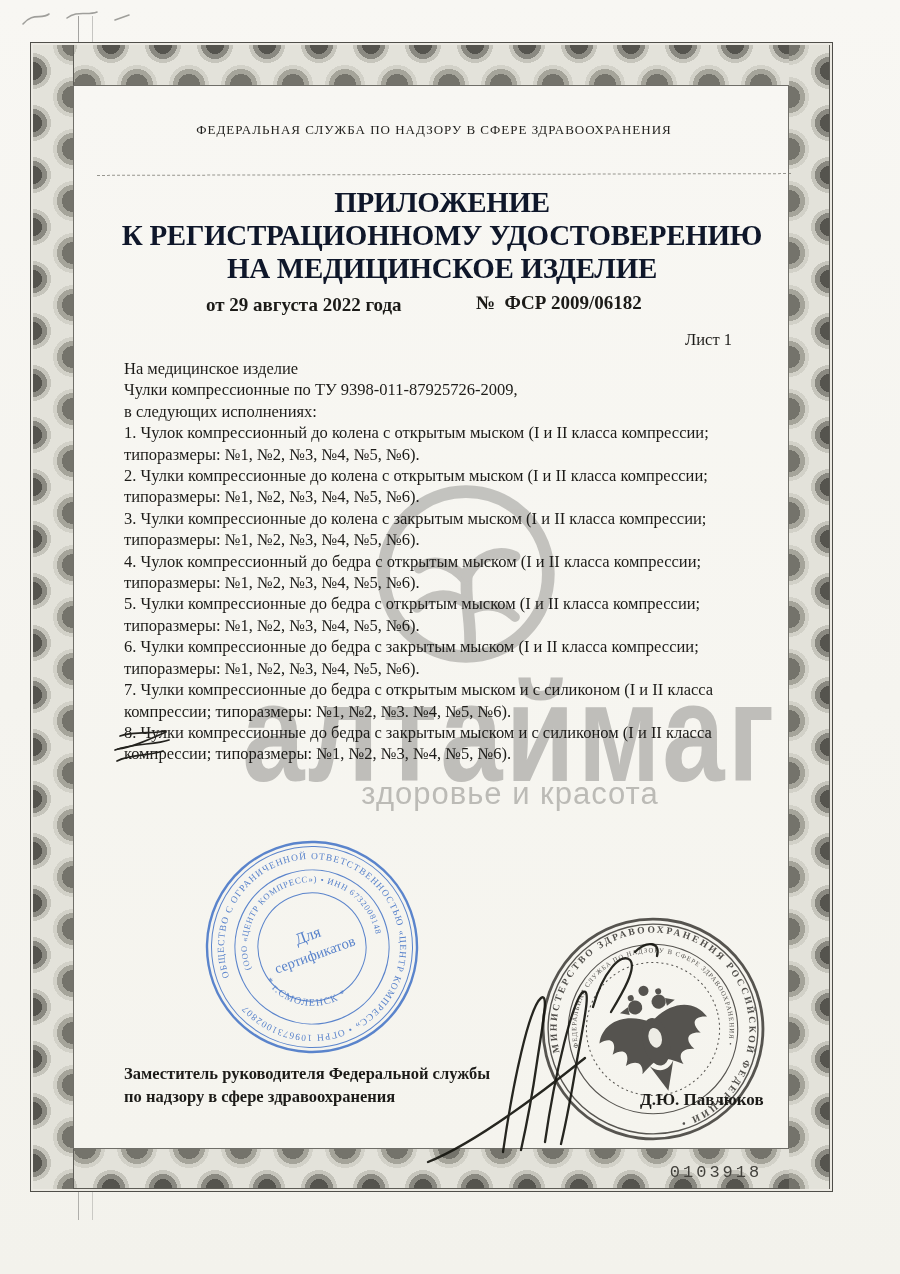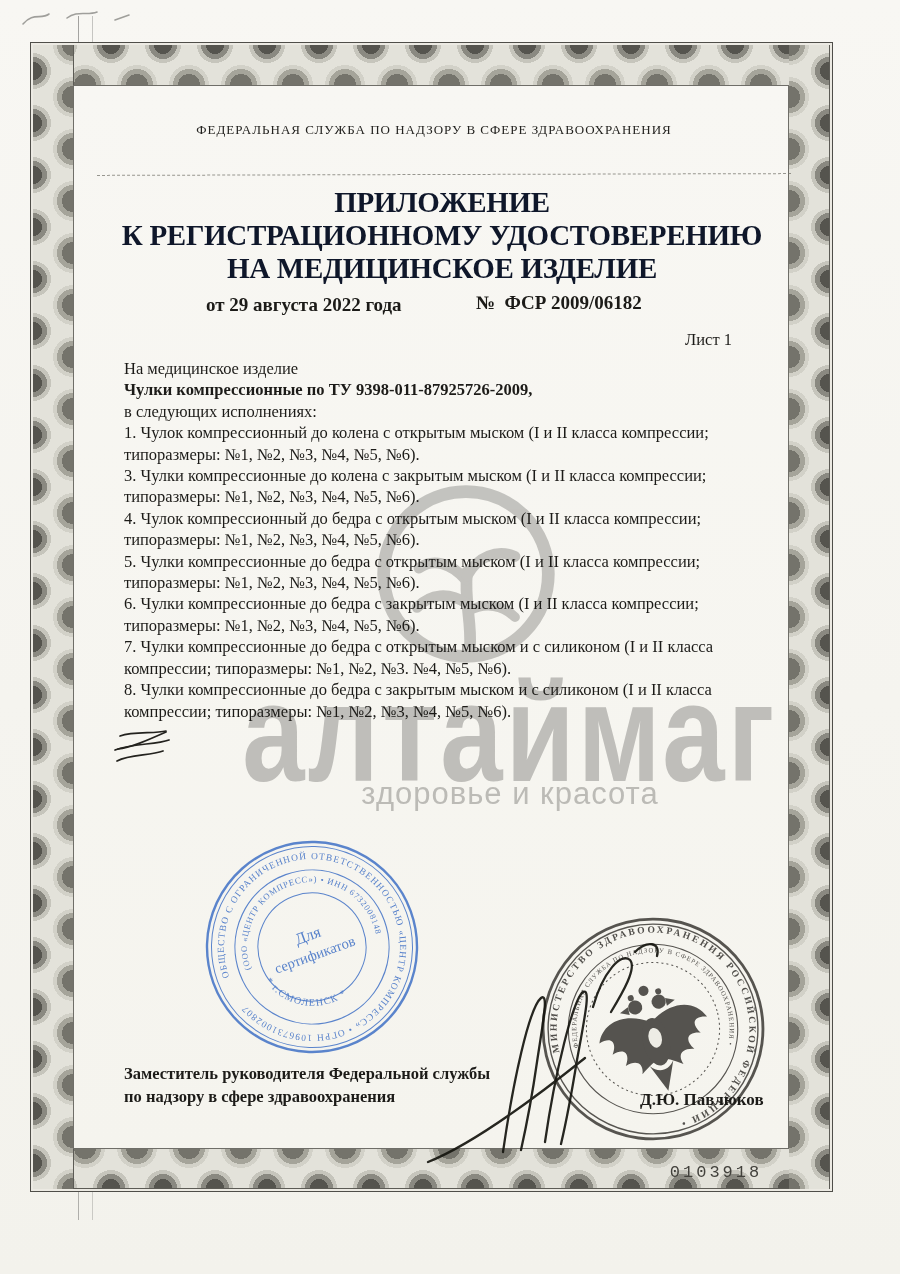--- a/index.html
+++ b/index.html
@@ -43,7 +43,7 @@
   .sheet{left:108px;top:330px;width:624px;text-align:right;font-weight:normal;font-size:16.5px;}
   .body-text{left:124px;top:358px;width:644px;font-size:16.5px;line-height:21.4px;}
   .body-text p{margin:0;}
-  .bold{font-weight:bold;}
+  .bold{font-weight:normal;}
 
   
   .wm{color:#b2b1ad;}

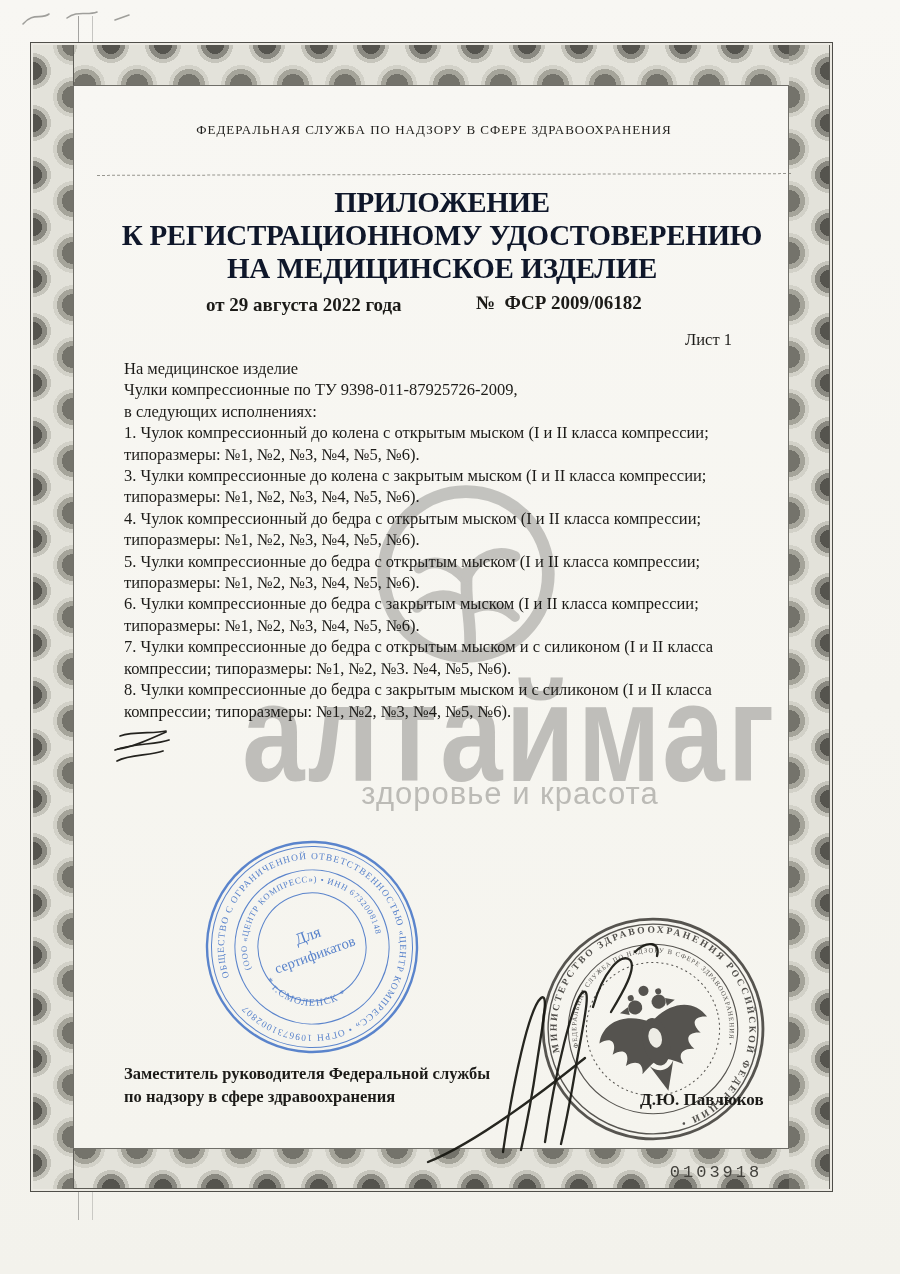--- a/index.html
+++ b/index.html
@@ -119,6 +119,7 @@
   <p class="bold">Чулки компрессионные по ТУ 9398-011-87925726-2009,</p>
   <p>в следующих исполнениях:</p>
   <p>1. Чулок компрессионный до колена с открытым мыском (I и II класса компрессии; типоразмеры: №1, №2, №3, №4, №5, №6).</p>
+  <p>2. Чулки компрессионные до колена с открытым мыском (I и II класса компрессии; типоразмеры: №1, №2, №3, №4, №5, №6).</p>
   <p>3. Чулки компрессионные до колена с закрытым мыском (I и II класса компрессии; типоразмеры: №1, №2, №3, №4, №5, №6).</p>
   <p>4. Чулок компрессионный до бедра с открытым мыском (I и II класса компрессии; типоразмеры: №1, №2, №3, №4, №5, №6).</p>
   <p>5. Чулки компрессионные до бедра с открытым мыском (I и II класса компрессии; типоразмеры: №1, №2, №3, №4, №5, №6).</p>

